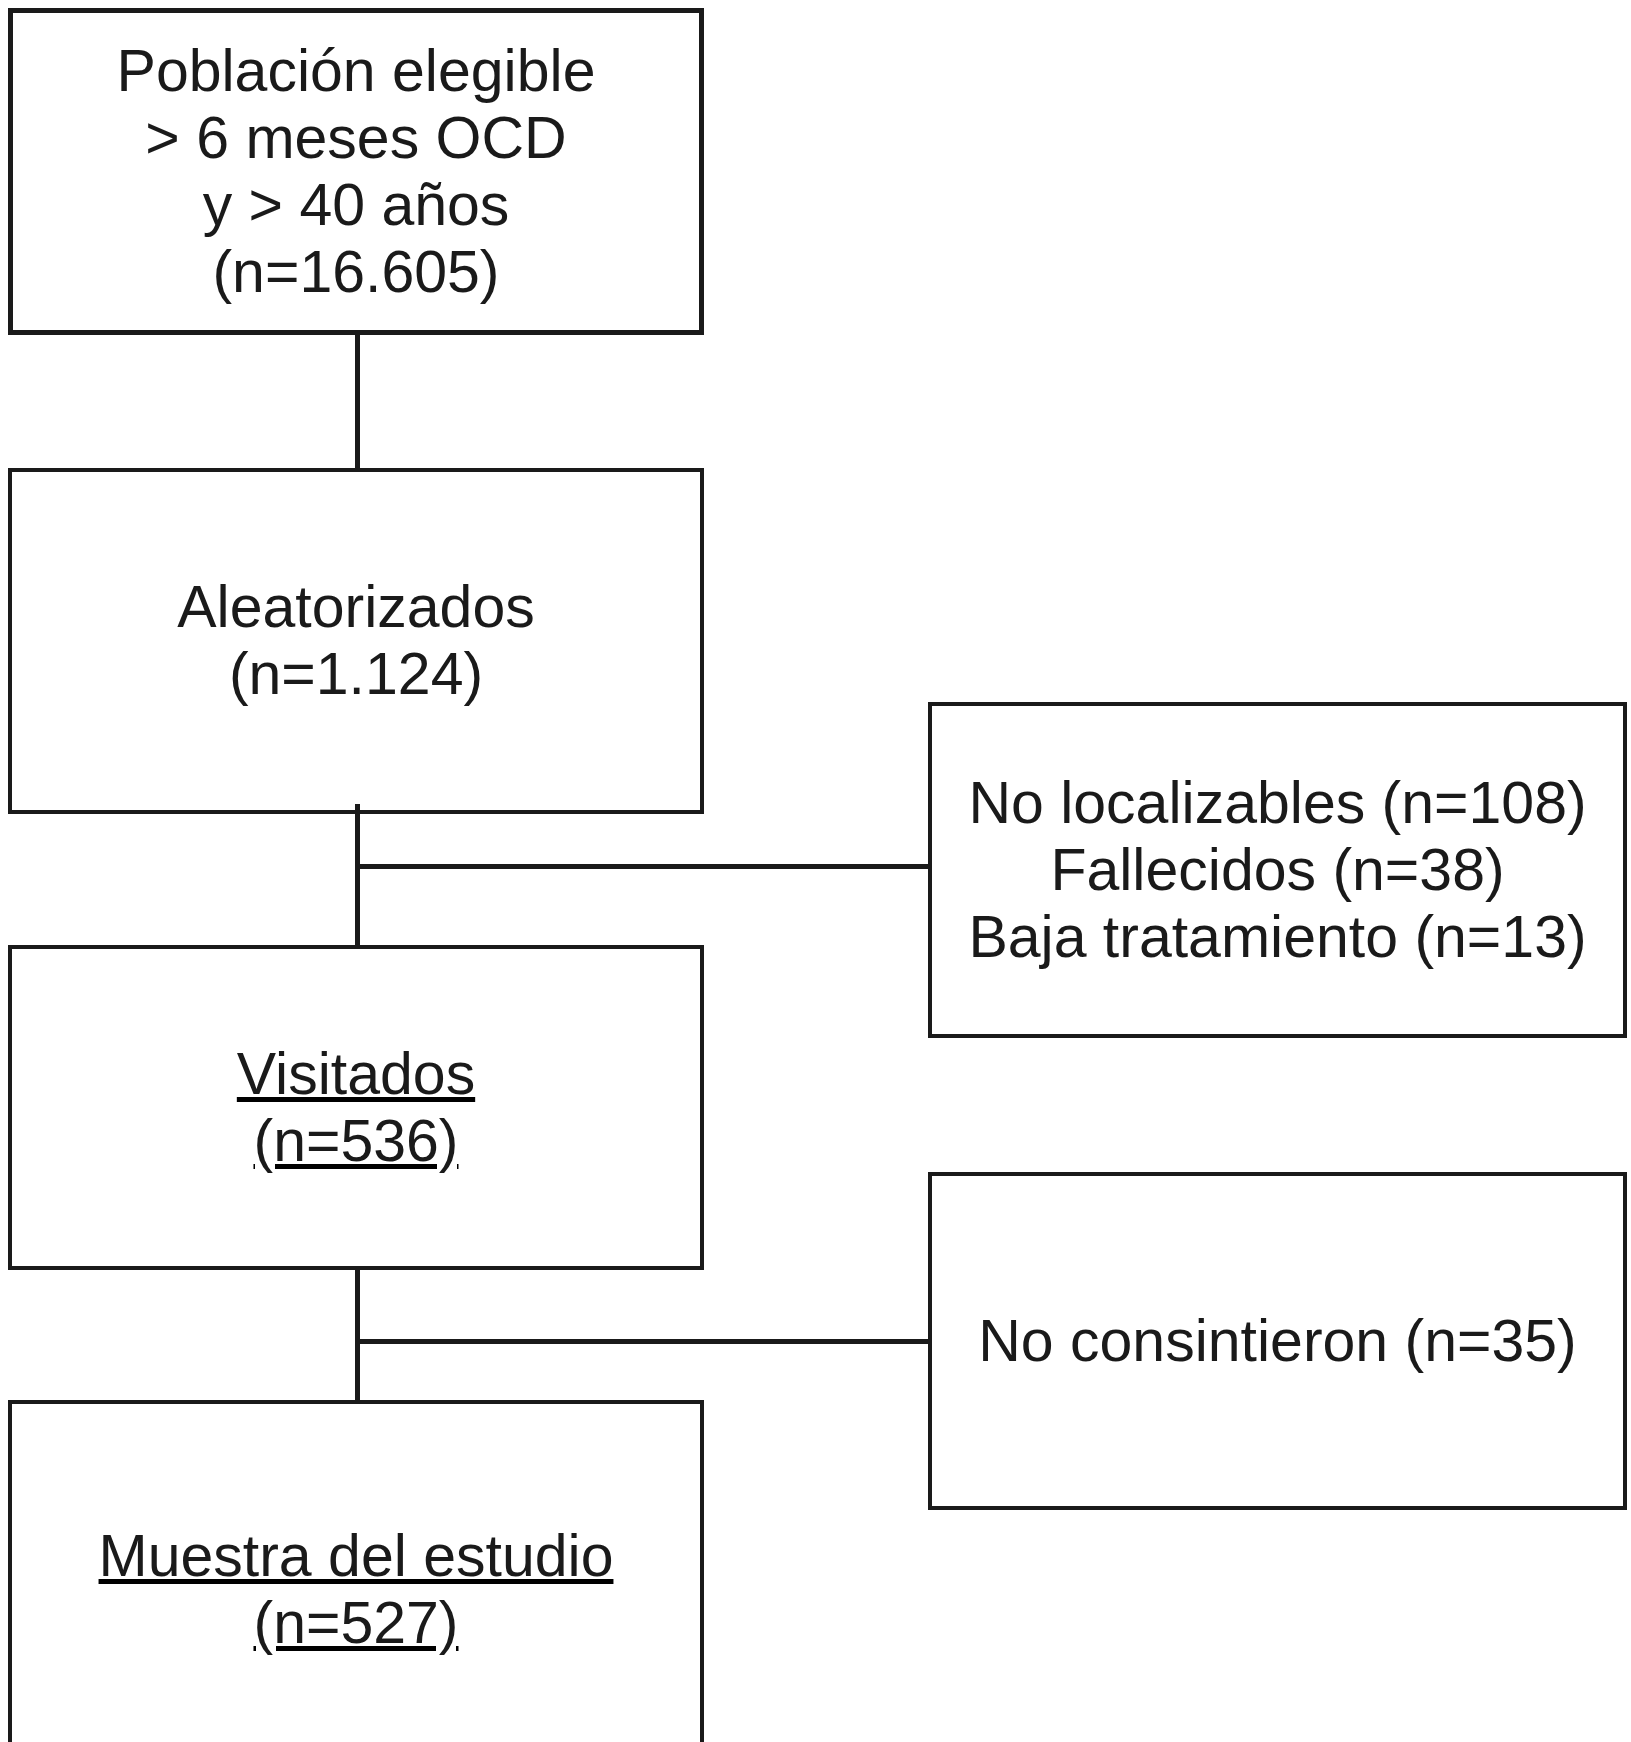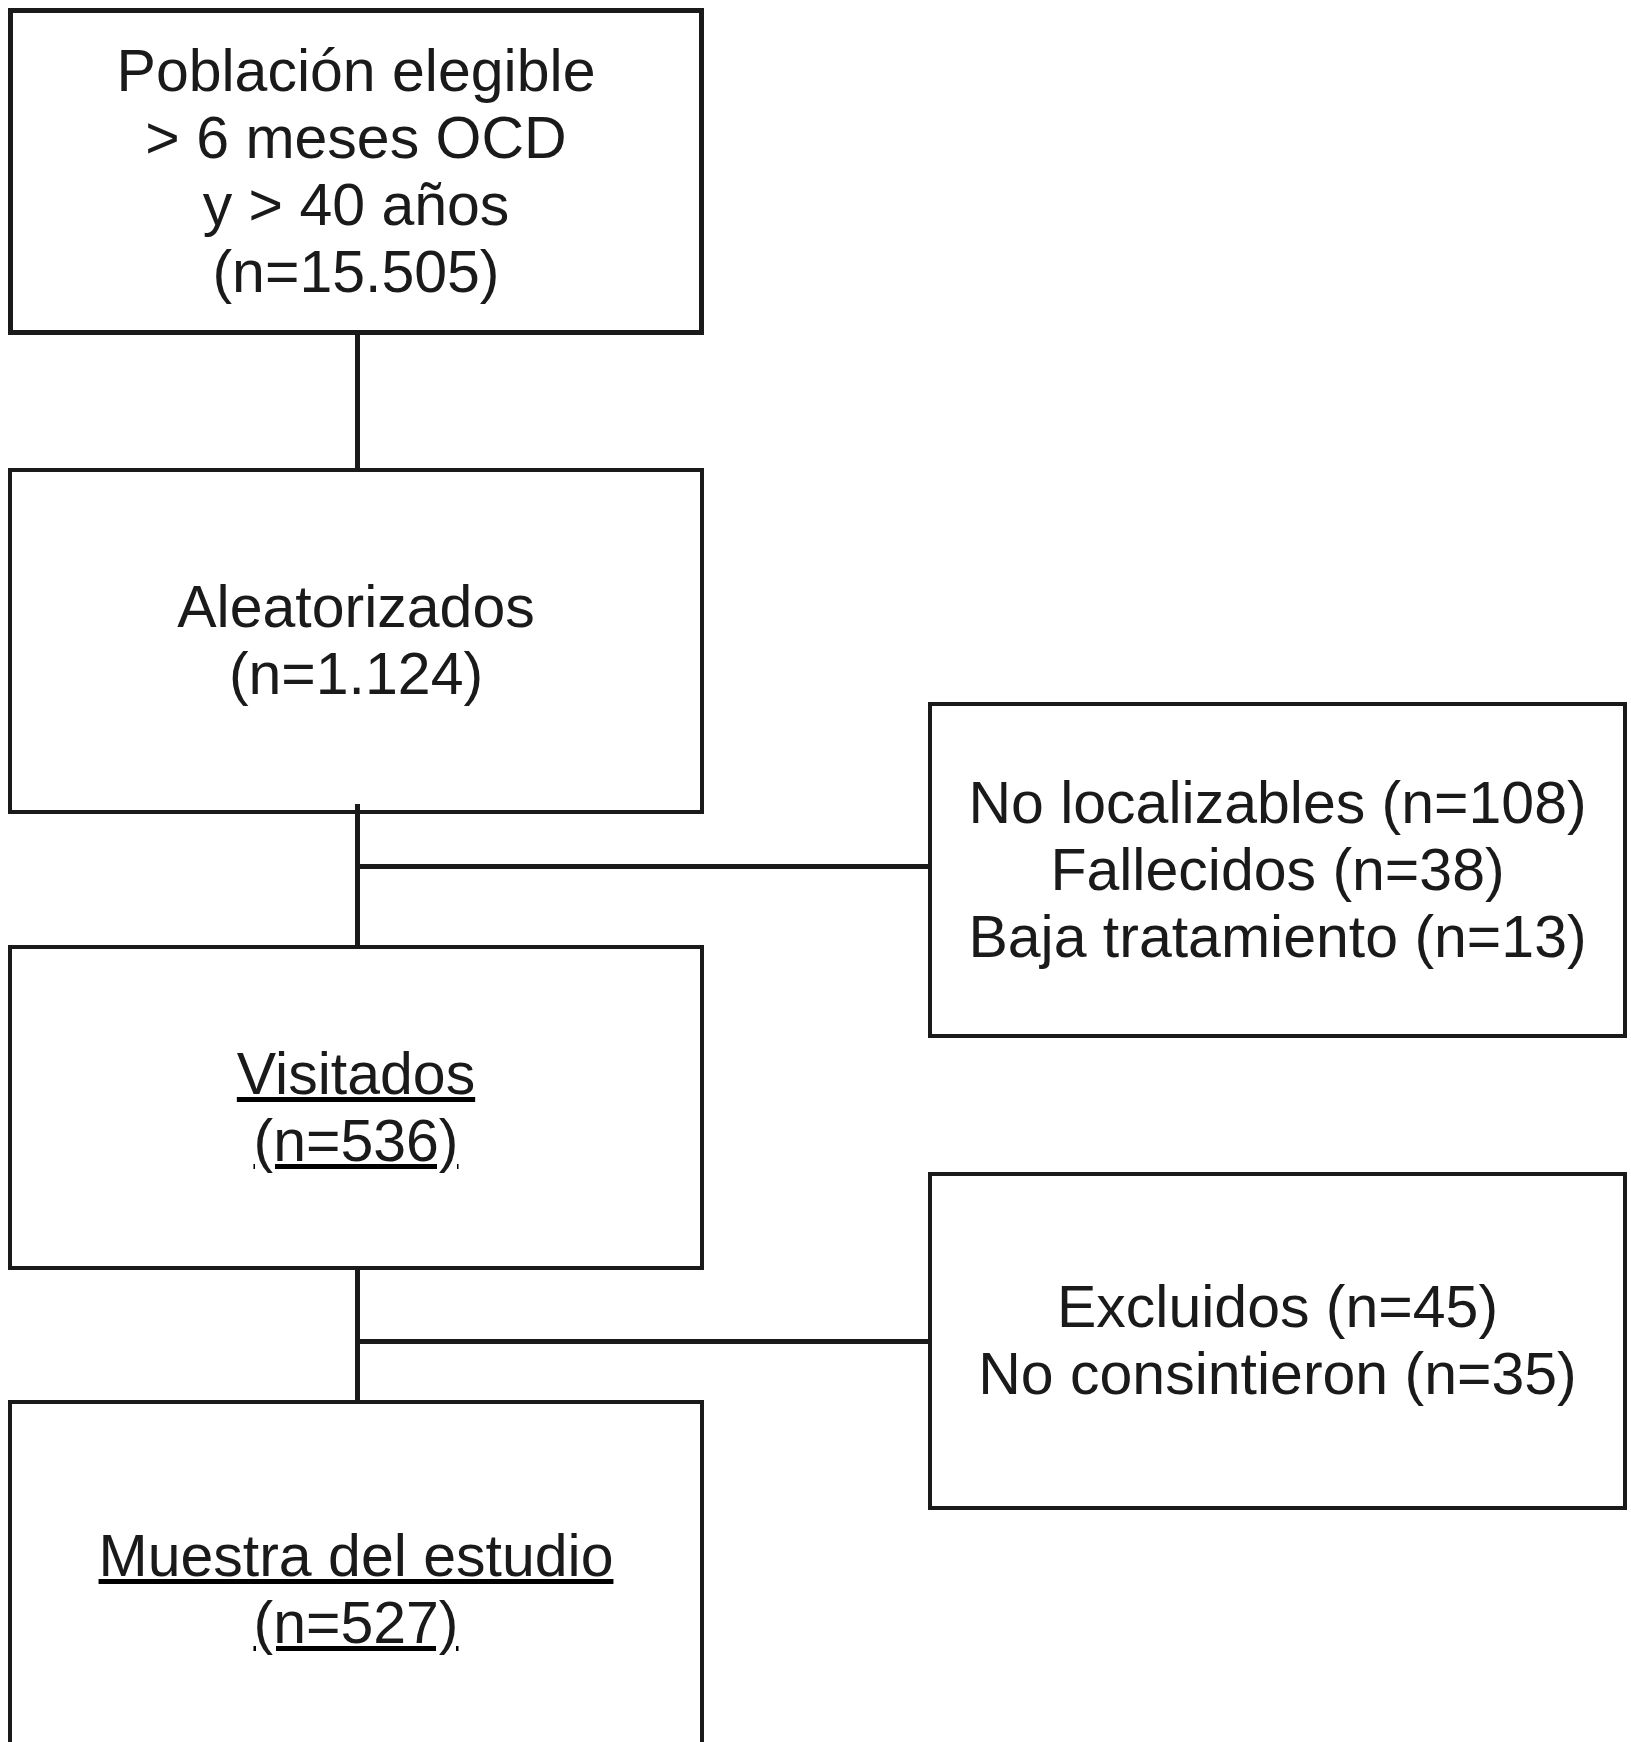--- a/index.html
+++ b/index.html
@@ -63,7 +63,7 @@
       <div>Población elegible</div>
       <div>&gt; 6 meses OCD</div>
       <div>y &gt; 40 años</div>
-      <div>(n=15.505)</div>
+      <div>(n=16.605)</div>
     </div>
   </div>
 

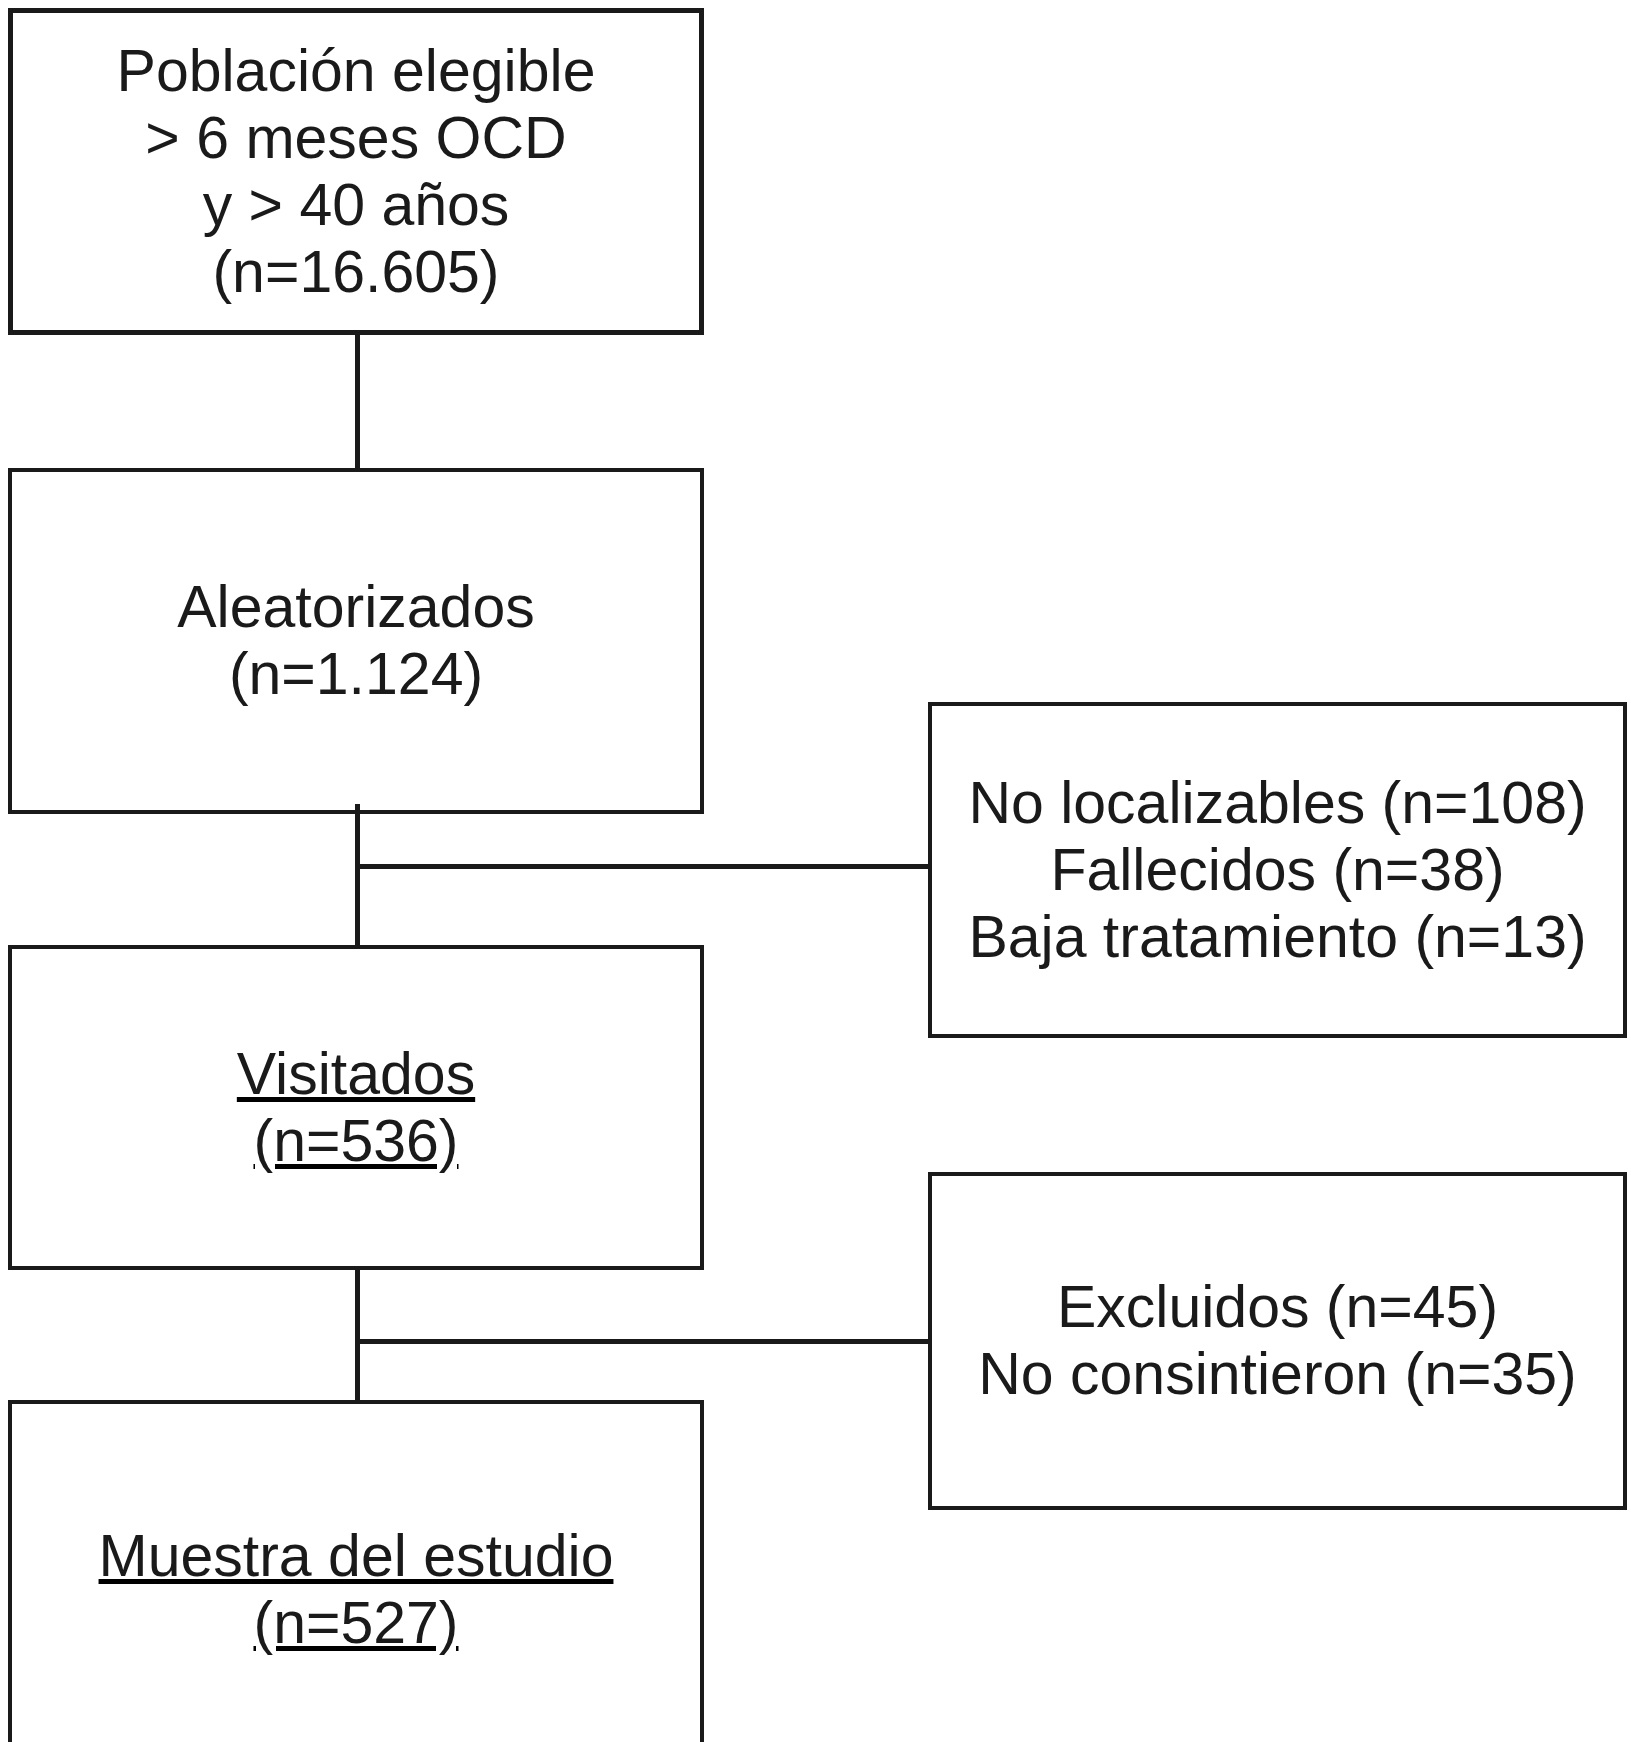--- a/index.html
+++ b/index.html
@@ -99,7 +99,6 @@
 
   <div class="box b-excluded">
     <div class="box-text">
-      <div>Excluidos (n=45)</div>
       <div>No consintieron (n=35)</div>
     </div>
   </div>

